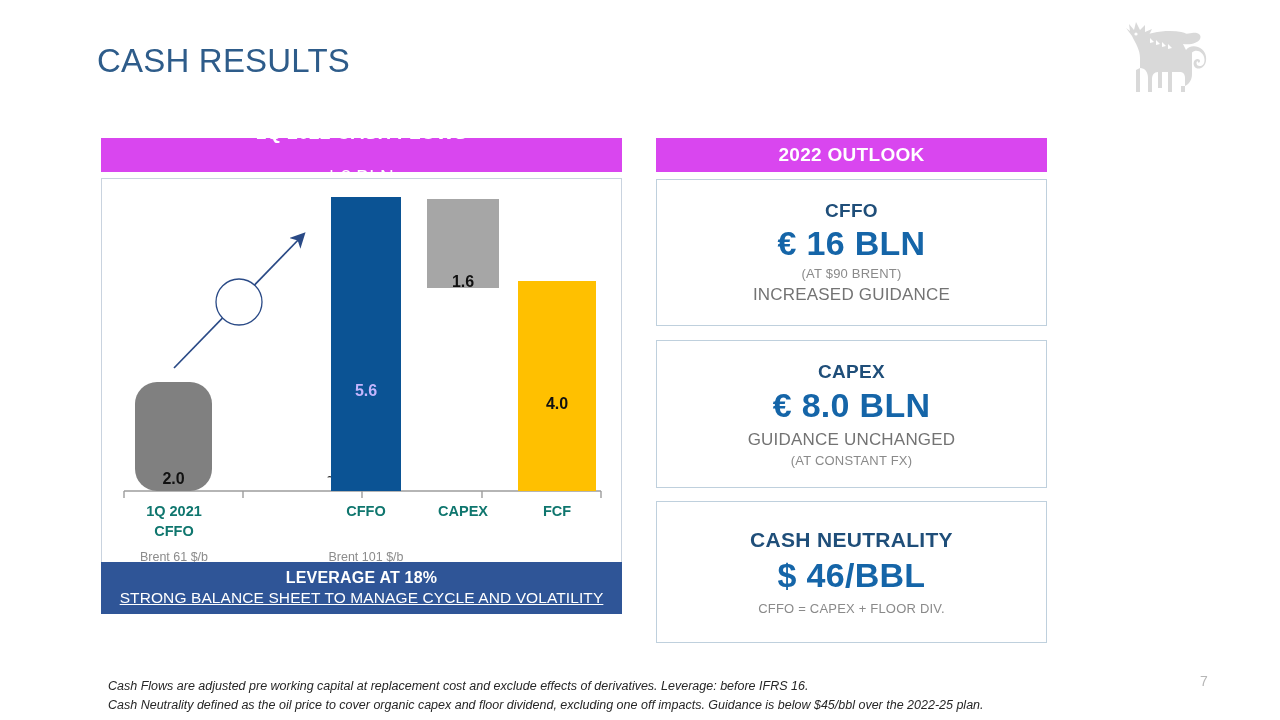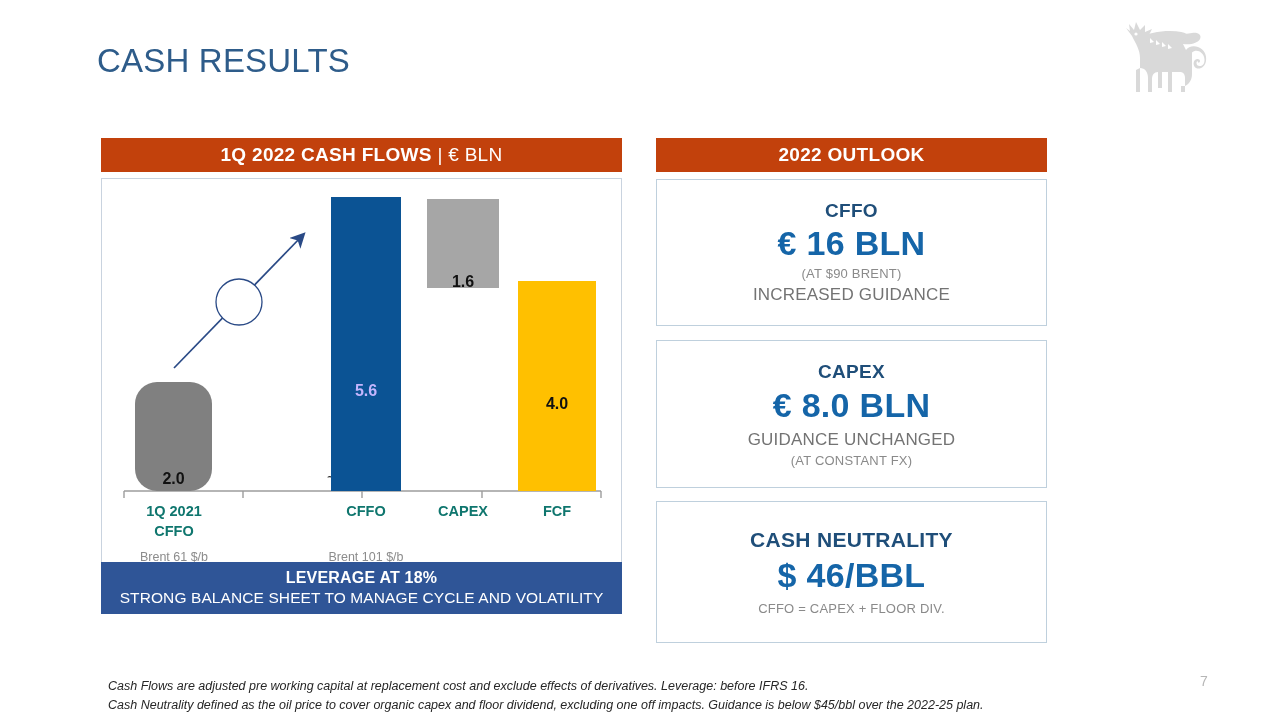--- a/index.html
+++ b/index.html
@@ -24,10 +24,10 @@
   
   .section-header {
     position: absolute;
-    background: #c2410c;
+    background: #d946ef;
     color: #ffffff;
     display: flex; align-items: center; justify-content: center;
-    font-size: 19px; letter-spacing: 0.3px;
+    font-size: 19px; letter-spacing: 0.3px; flex-direction: column;
   }
   .section-header .strong { font-weight: bold; }
   .section-header .light  { font-weight: 400; }

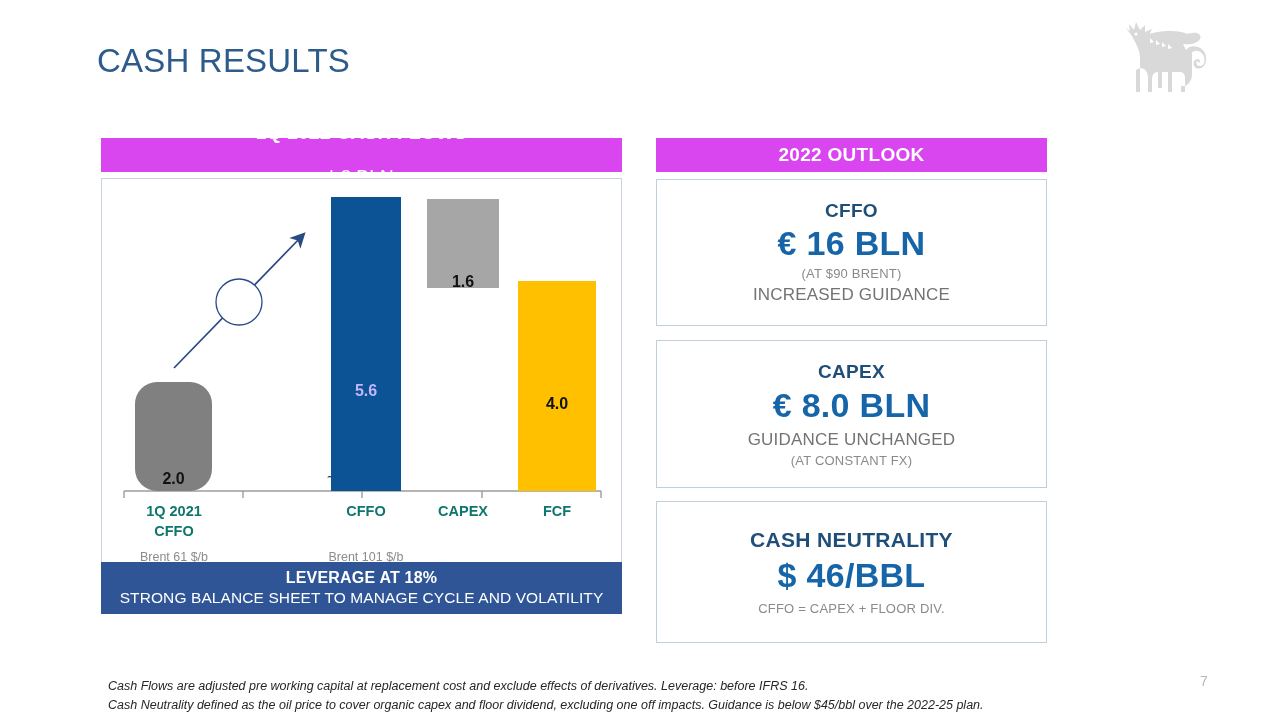--- a/index.html
+++ b/index.html
@@ -72,7 +72,7 @@
     line-height: 1.28;
   }
   #leverage-title { font-size: 16px; font-weight: bold; letter-spacing: 0.2px; }
-  #leverage-sub   { font-size: 15.5px; font-weight: 400; letter-spacing: 0.1px; }
+  #leverage-sub   { font-size: 15.5px; font-weight: 400; letter-spacing: 0.1px; text-decoration: underline; }
 
   
   .outlook-card {

